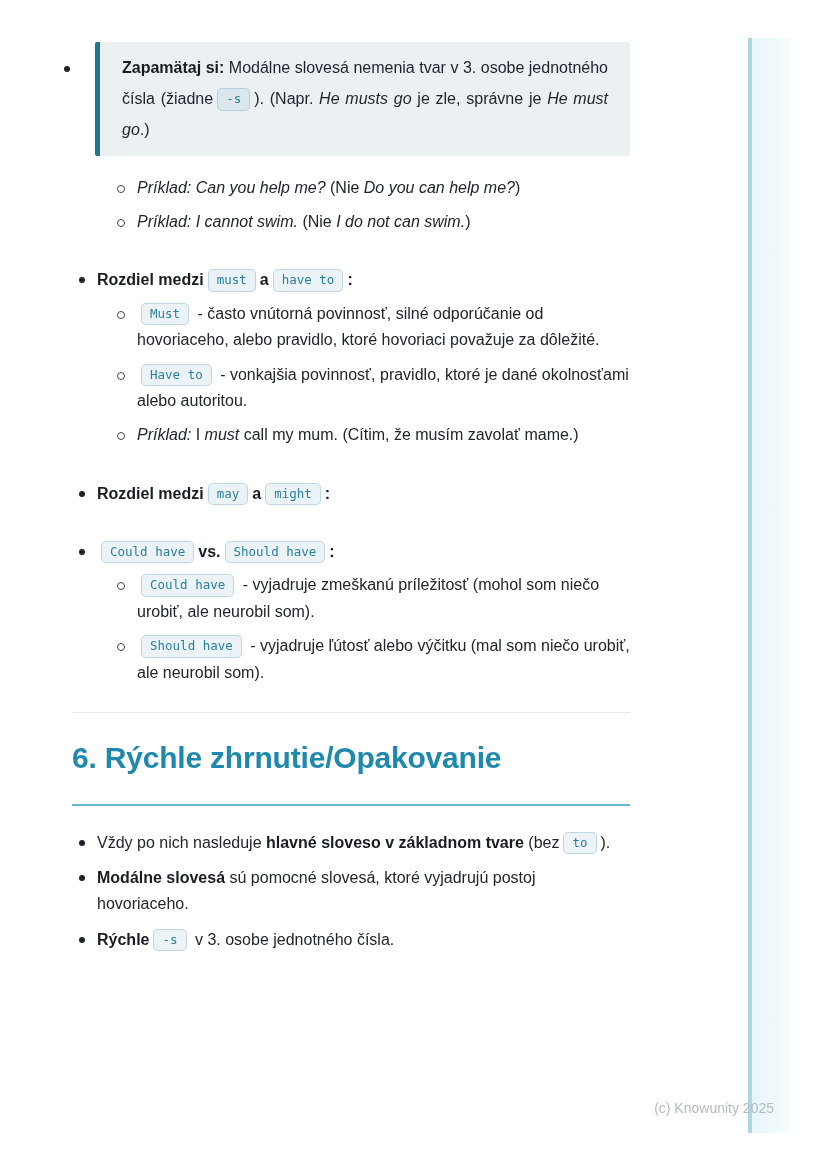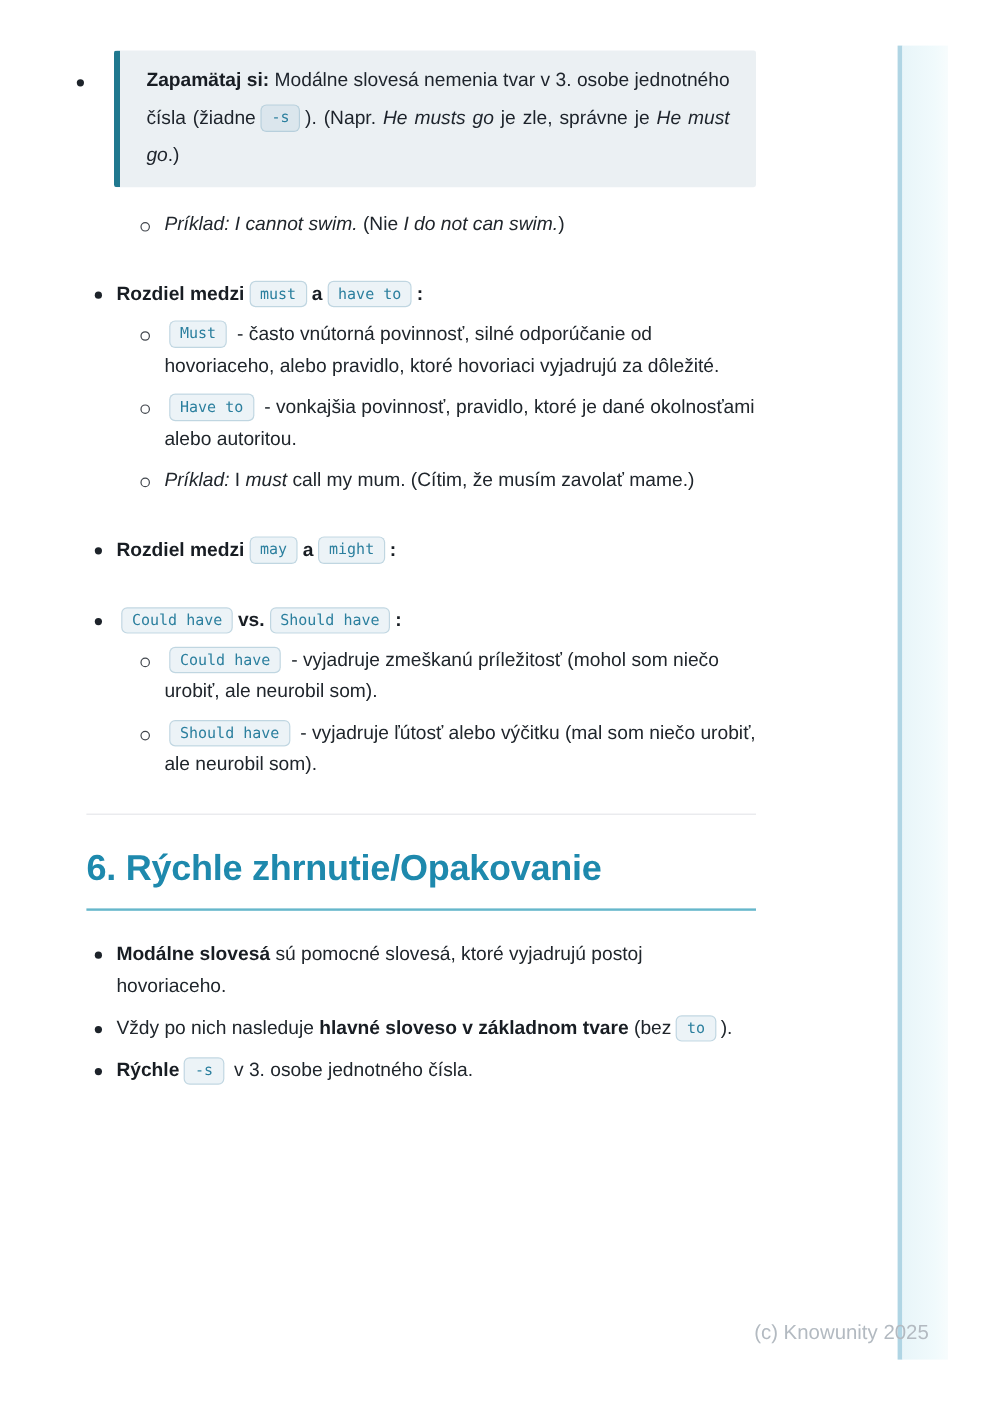--- a/index.html
+++ b/index.html
@@ -70,6 +70,7 @@
         </div>
       </div>
     <div id="example-list" class="example-wrap">
+        <div class="sub-item"><span class="marker circle"></span><span class="i">Príklad: Can you help me?</span><span> (Nie </span><span class="i">Do you can help me?</span><span>)</span></div>
         <div class="sub-item"><span class="marker circle"></span><span class="i">Príklad: I cannot swim.</span><span> (Nie </span><span class="i">I do not can swim.</span><span>)</span></div>
       </div>
     <div id="topic-list">

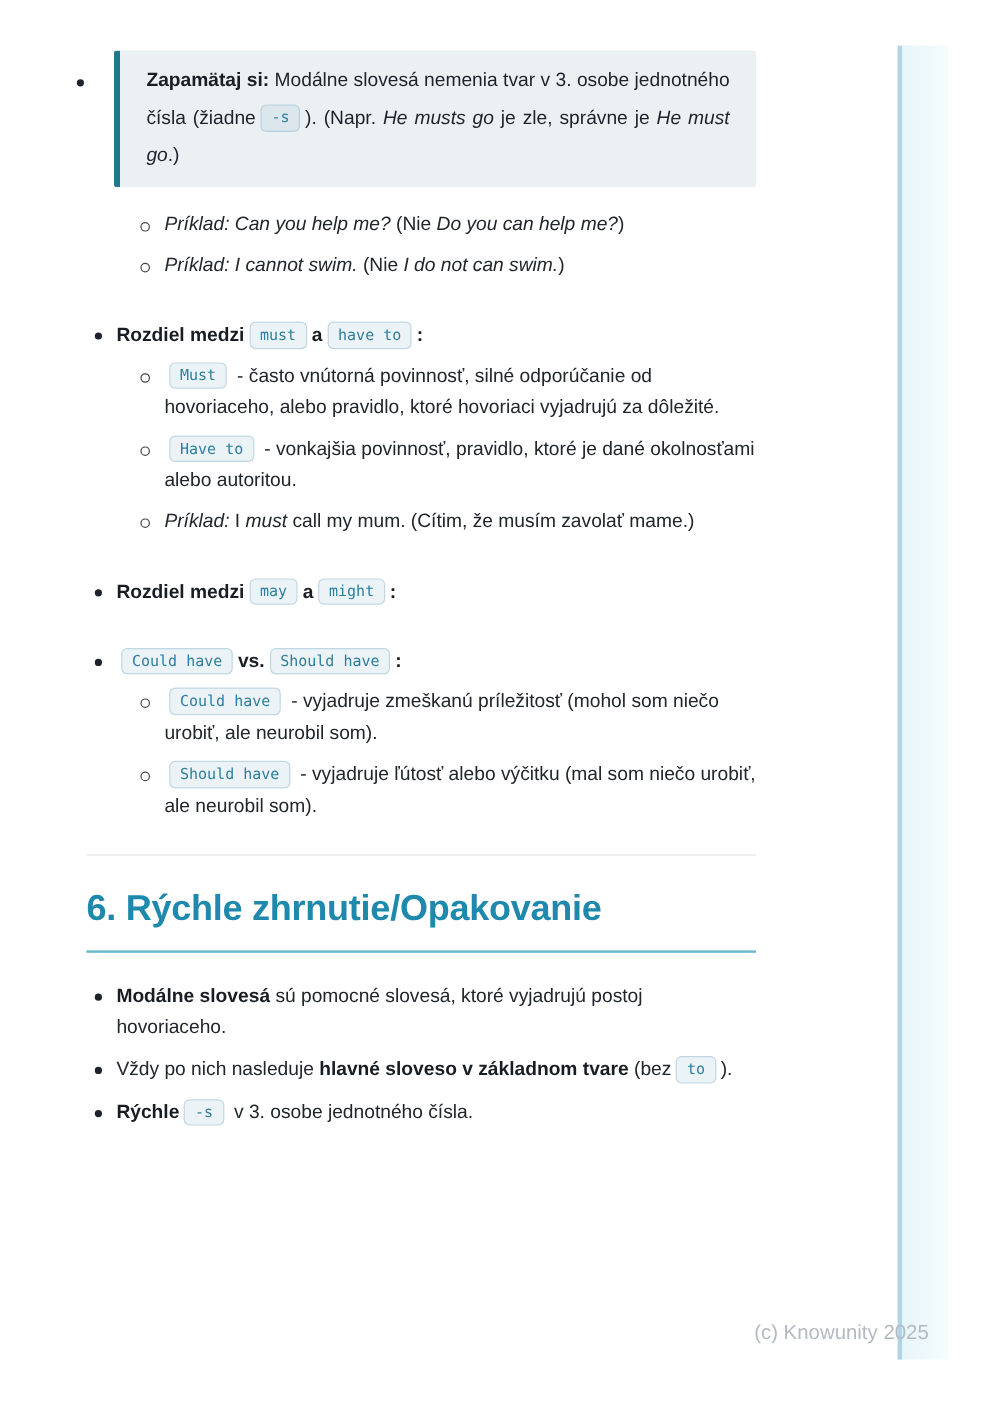--- a/index.html
+++ b/index.html
@@ -77,7 +77,7 @@
         <div class="topic">
           <div class="topic-title"><span class="marker dot"></span><span class="b">Rozdiel medzi</span><span class="chip">must</span><span class="b">a</span><span class="chip">have to</span><span class="b">:</span></div>
           <div class="sub-list">
-            <div class="sub-item"><span class="marker circle"></span><span class="chip">Must</span><span> - často vnútorná povinnosť, silné odporúčanie od hovoriaceho, alebo pravidlo, ktoré hovoriaci vyjadrujú za dôležité.</span></div>
+            <div class="sub-item"><span class="marker circle"></span><span class="chip">Must</span><span> - často vnútorná povinnosť, silné odporúčanie od hovoriaceho, alebo pravidlo, ktoré hovoriaci považuje za dôležité.</span></div>
             <div class="sub-item"><span class="marker circle"></span><span class="chip">Have to</span><span> - vonkajšia povinnosť, pravidlo, ktoré je dané okolnosťami alebo autoritou.</span></div>
             <div class="sub-item"><span class="marker circle"></span><span class="i">Príklad:</span><span> I </span><span class="i">must</span><span> call my mum. (Cítim, že musím zavolať mame.)</span></div>
           </div>

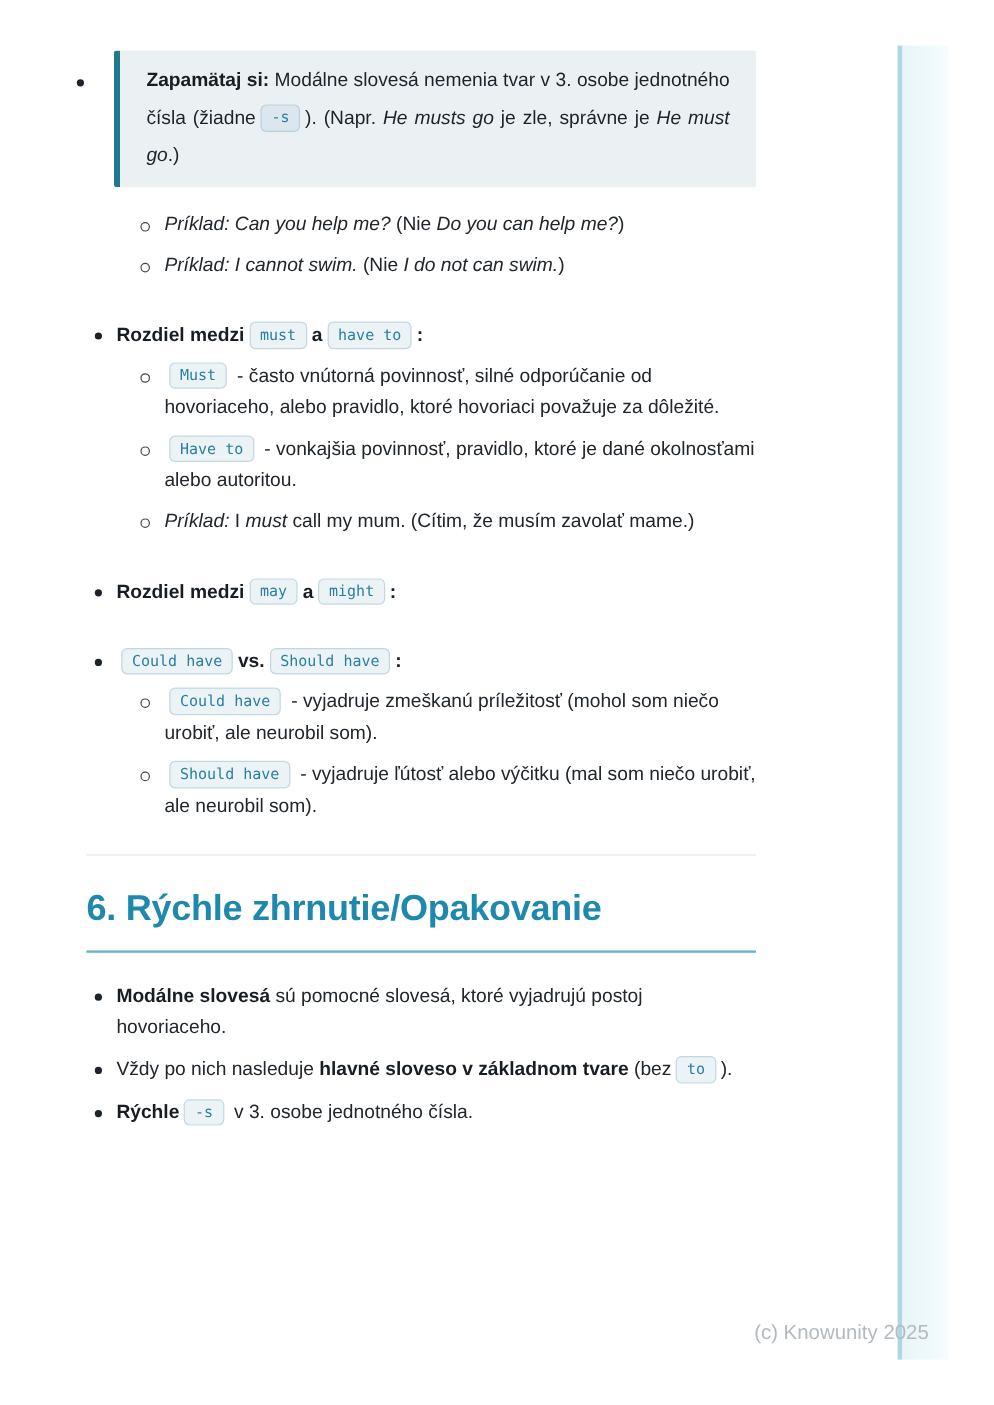--- a/index.html
+++ b/index.html
@@ -48,7 +48,7 @@
   hr.divider{border:none;border-top:1px solid #e5e7ea;margin:26px 0 0 0;}
   h2.heading{
     font-size:30px;font-weight:700;color:#1e89ad;letter-spacing:-0.2px;
-    margin:26px 0 24px 0;padding-bottom:15px;border-bottom:2px solid #66b7cb;line-height:1.25;
+    margin:26px 0 24px 0;padding-bottom:27px;border-bottom:2px solid #66b7cb;line-height:1.25;
   }
 
   

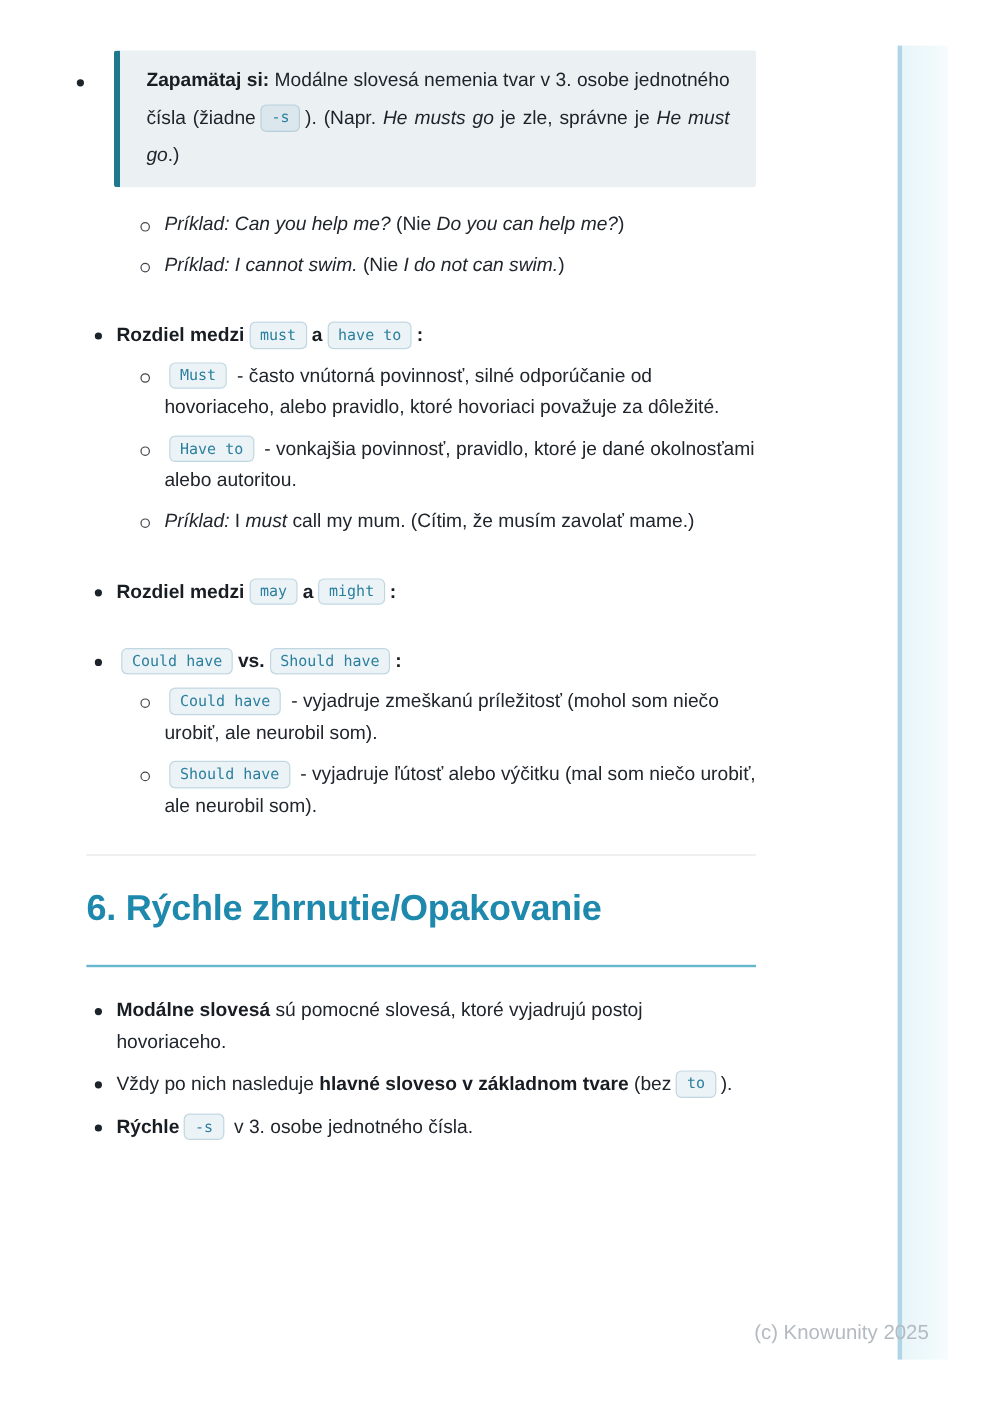--- a/index.html
+++ b/index.html
@@ -96,8 +96,8 @@
     <hr class="divider">
     <h2 class="heading">6. Rýchle zhrnutie/Opakovanie</h2>
     <div id="summary-list">
+        <div class="sum-item"><span class="marker dot"></span><span>Vždy po nich nasleduje </span><span class="b">hlavné sloveso v základnom tvare</span><span> (bez</span><span class="chip">to</span><span>).</span></div>
         <div class="sum-item"><span class="marker dot"></span><span class="b">Modálne slovesá</span><span> sú pomocné slovesá, ktoré vyjadrujú postoj hovoriaceho.</span></div>
-        <div class="sum-item"><span class="marker dot"></span><span>Vždy po nich nasleduje </span><span class="b">hlavné sloveso v základnom tvare</span><span> (bez</span><span class="chip">to</span><span>).</span></div>
         <div class="sum-item"><span class="marker dot"></span><span class="b">Rýchle</span><span class="chip">-s</span><span> v 3. osobe jednotného čísla.</span></div>
       </div>
   </div>

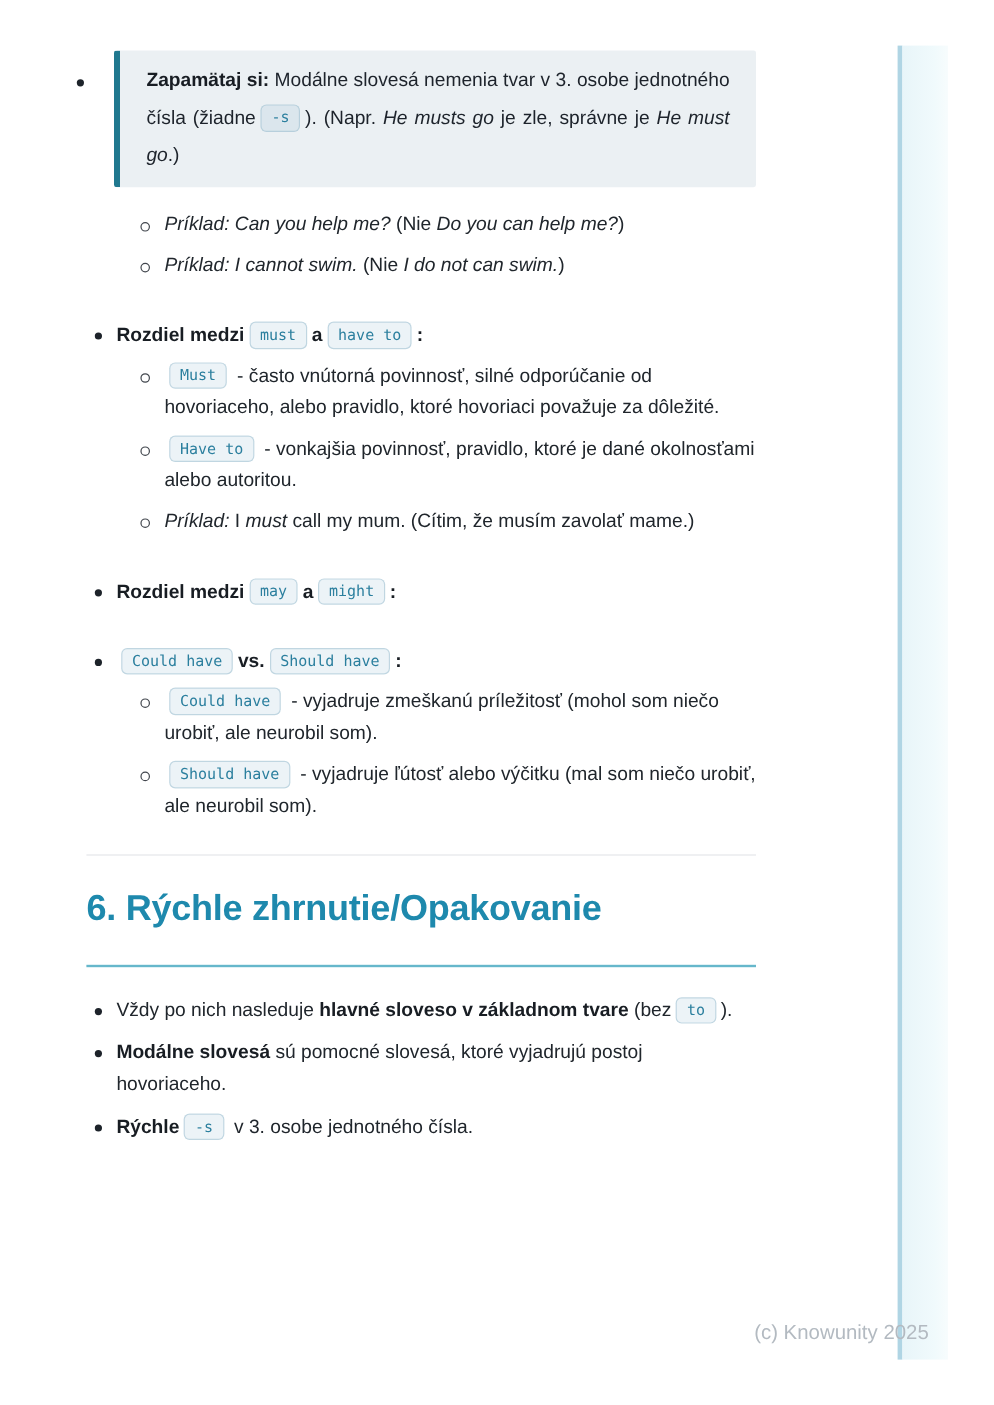--- a/index.html
+++ b/index.html
@@ -56,7 +56,7 @@
   .edge-line{position:absolute;left:0;top:0;width:4px;height:100%;background:#b0d5e4;}
   .edge-fill{position:absolute;left:4px;top:0;right:0;height:100%;
     background:linear-gradient(90deg,#e8f5f9 0%,#f0fafc 70%,#f7fcfd 100%);}
-  .watermark{position:absolute;top:1097px;right:54px;font-size:17px;color:#b3bac1;z-index:2;}
+  .watermark{position:absolute;top:1097px;right:54px;font-size:14px;color:#b3bac1;z-index:2;}
 </style>
 </head>
 <body>

